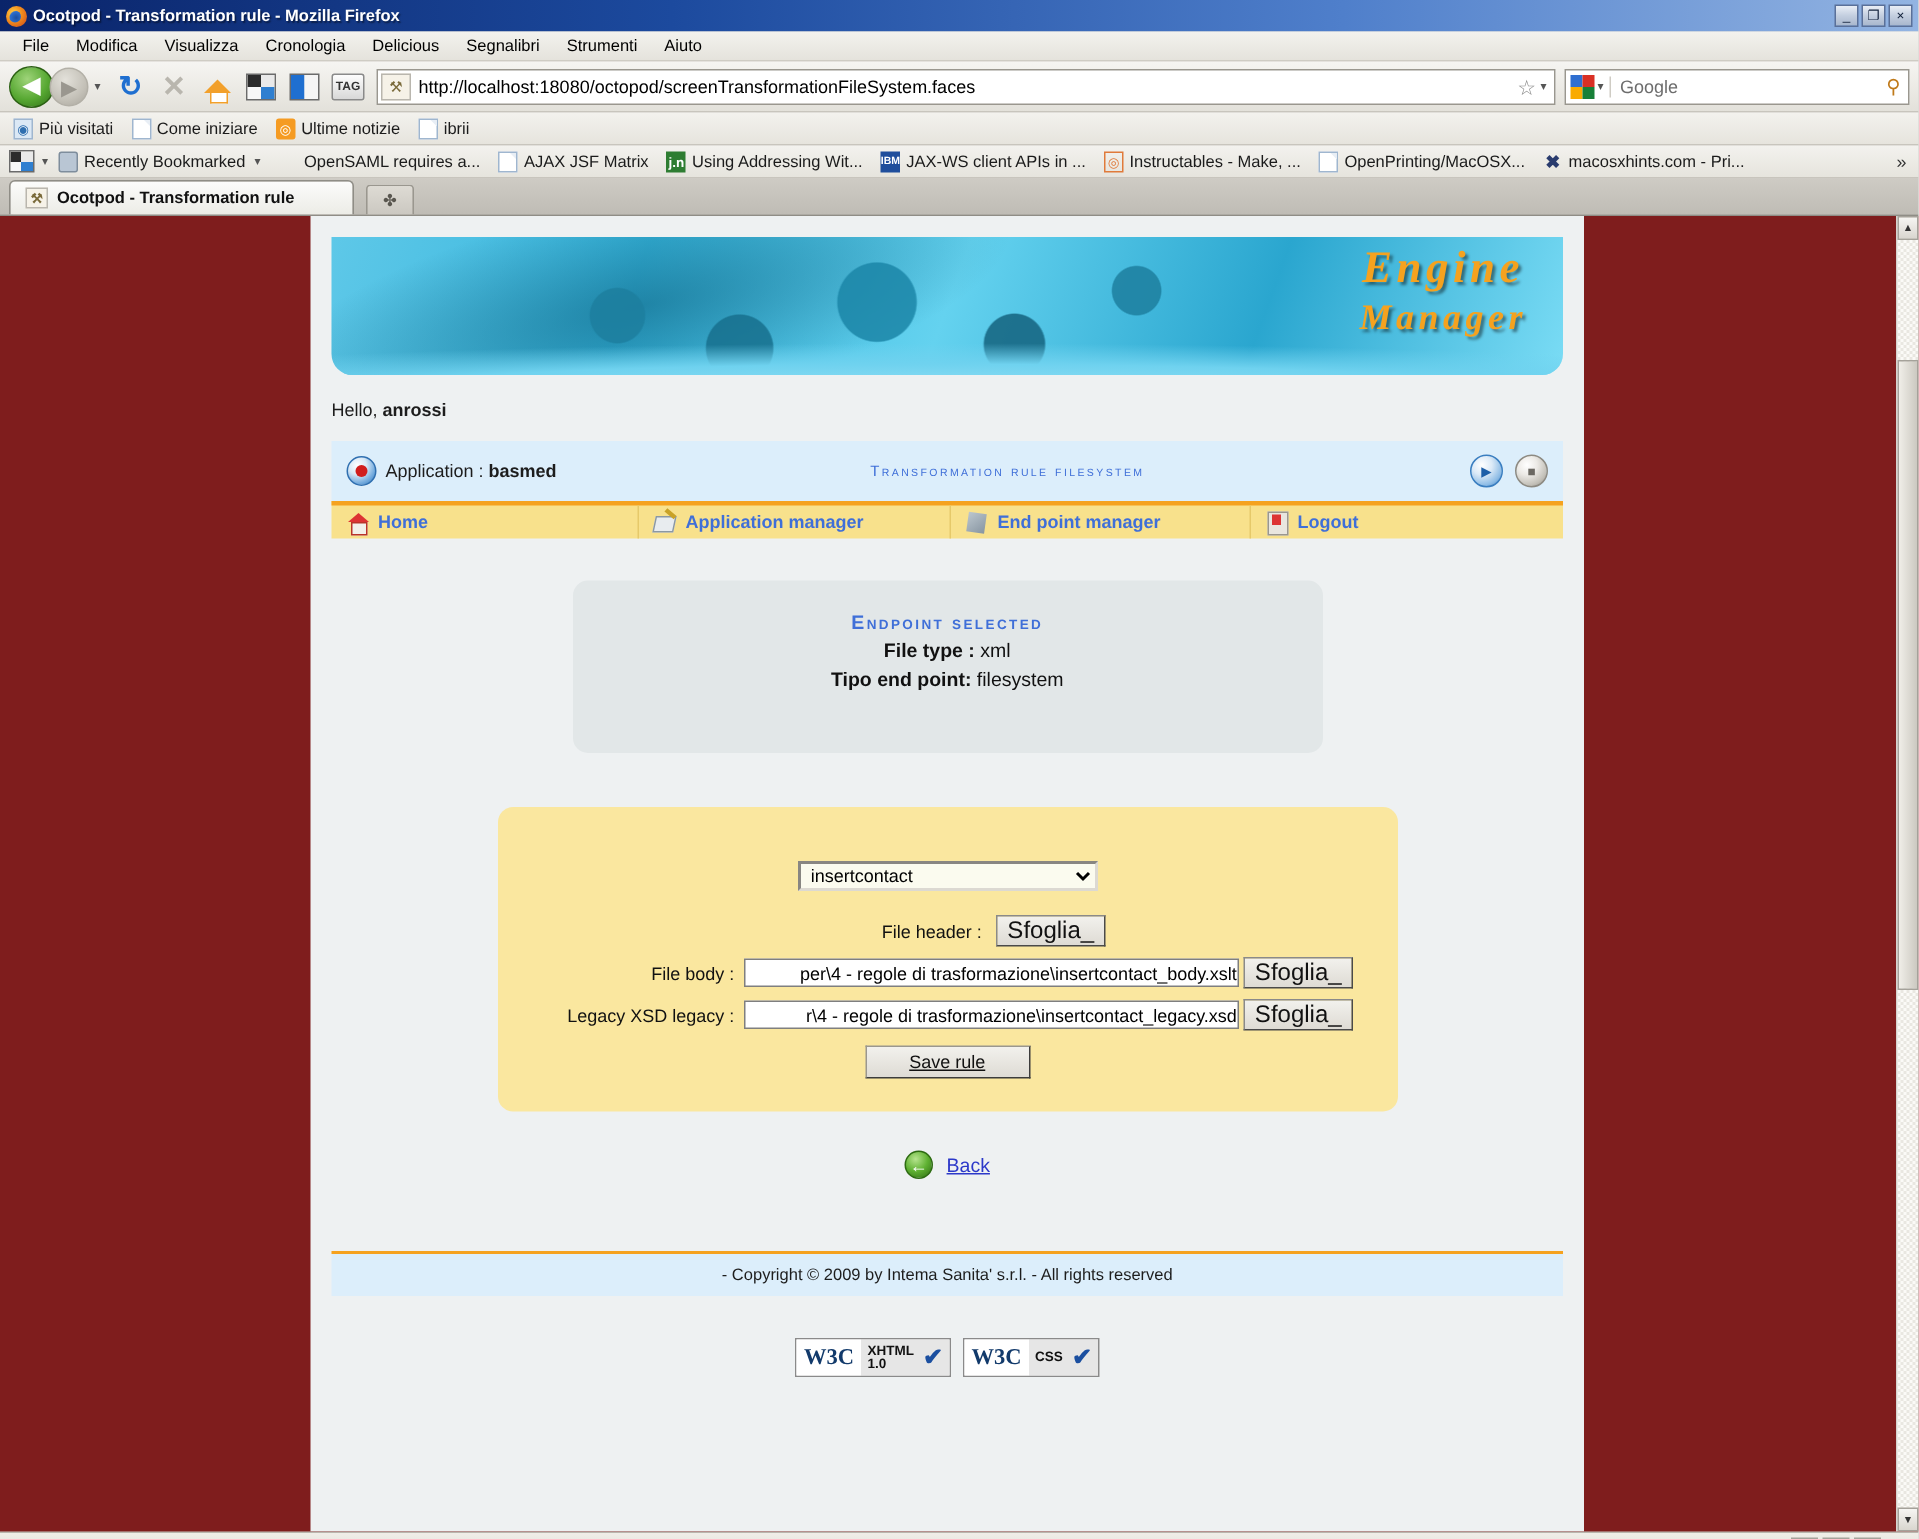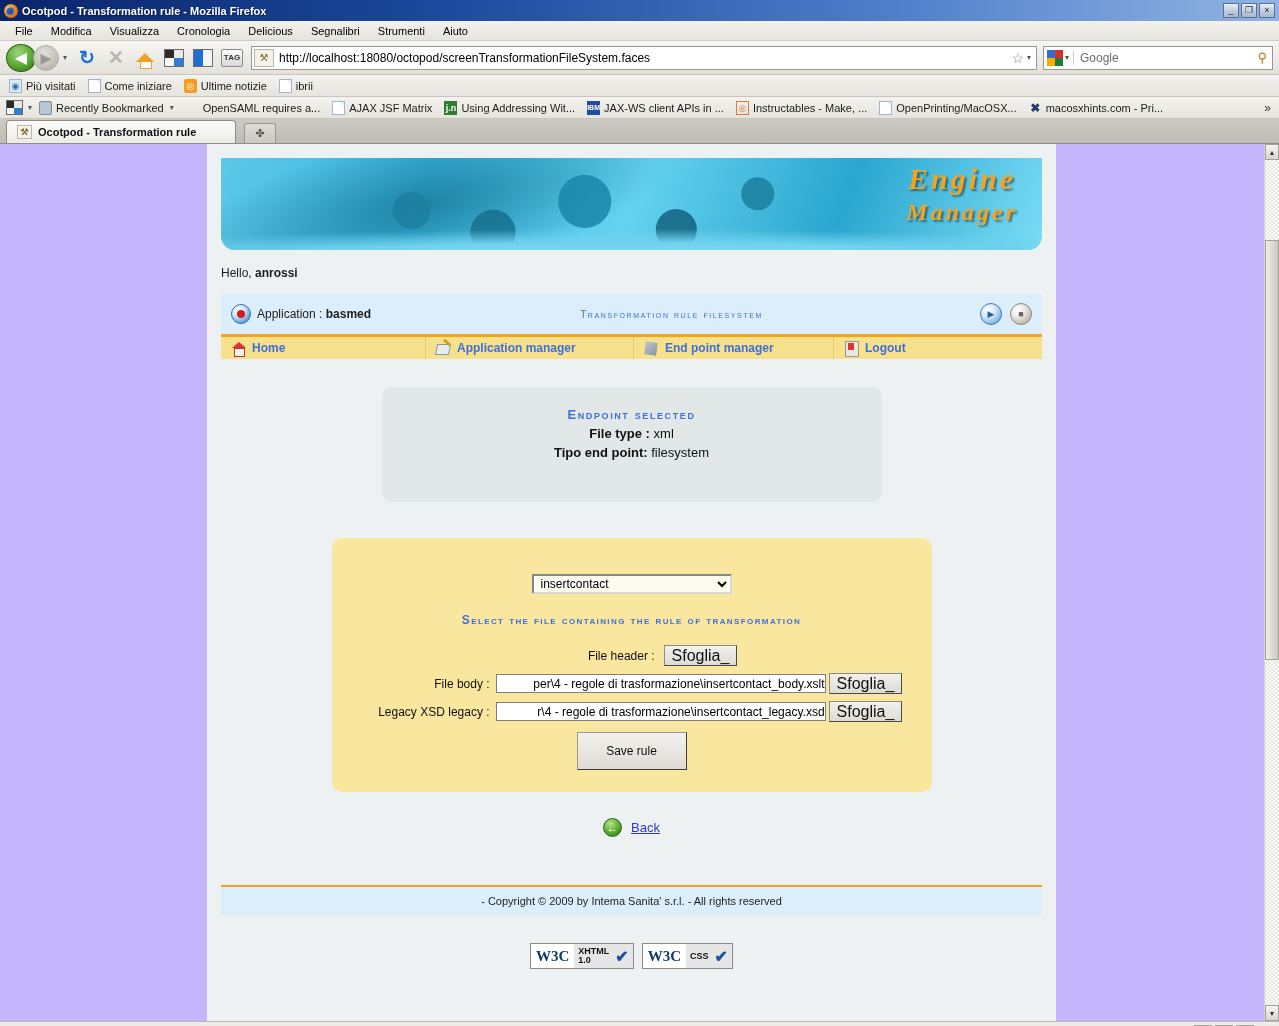--- a/index.html
+++ b/index.html
@@ -194,7 +194,7 @@
   .viewport {
     position: relative;
     width: 1279px; height: 877px;
-    background: #c4b5fd;
+    background: #7f1d1d;
     overflow: hidden;
     display: flex;
   }

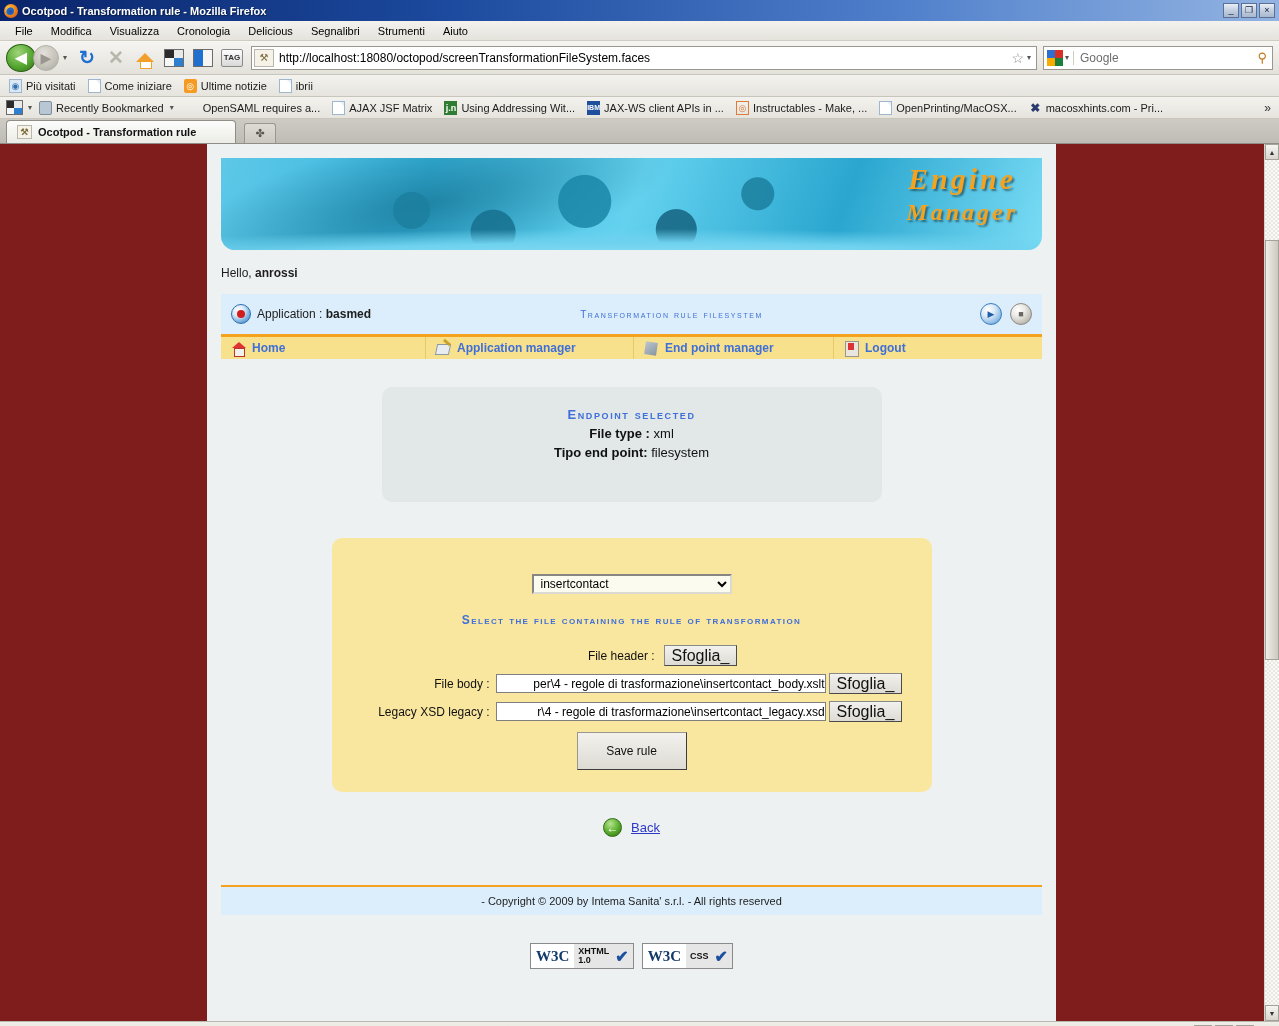--- a/index.html
+++ b/index.html
@@ -709,7 +709,6 @@
         <select>
           <option>insertcontact</option>
         </select>
-        <div class="fc-sub">Select the file containing the rule of transformation</div>
 
         <div class="file-rows">
           <div class="file-row">

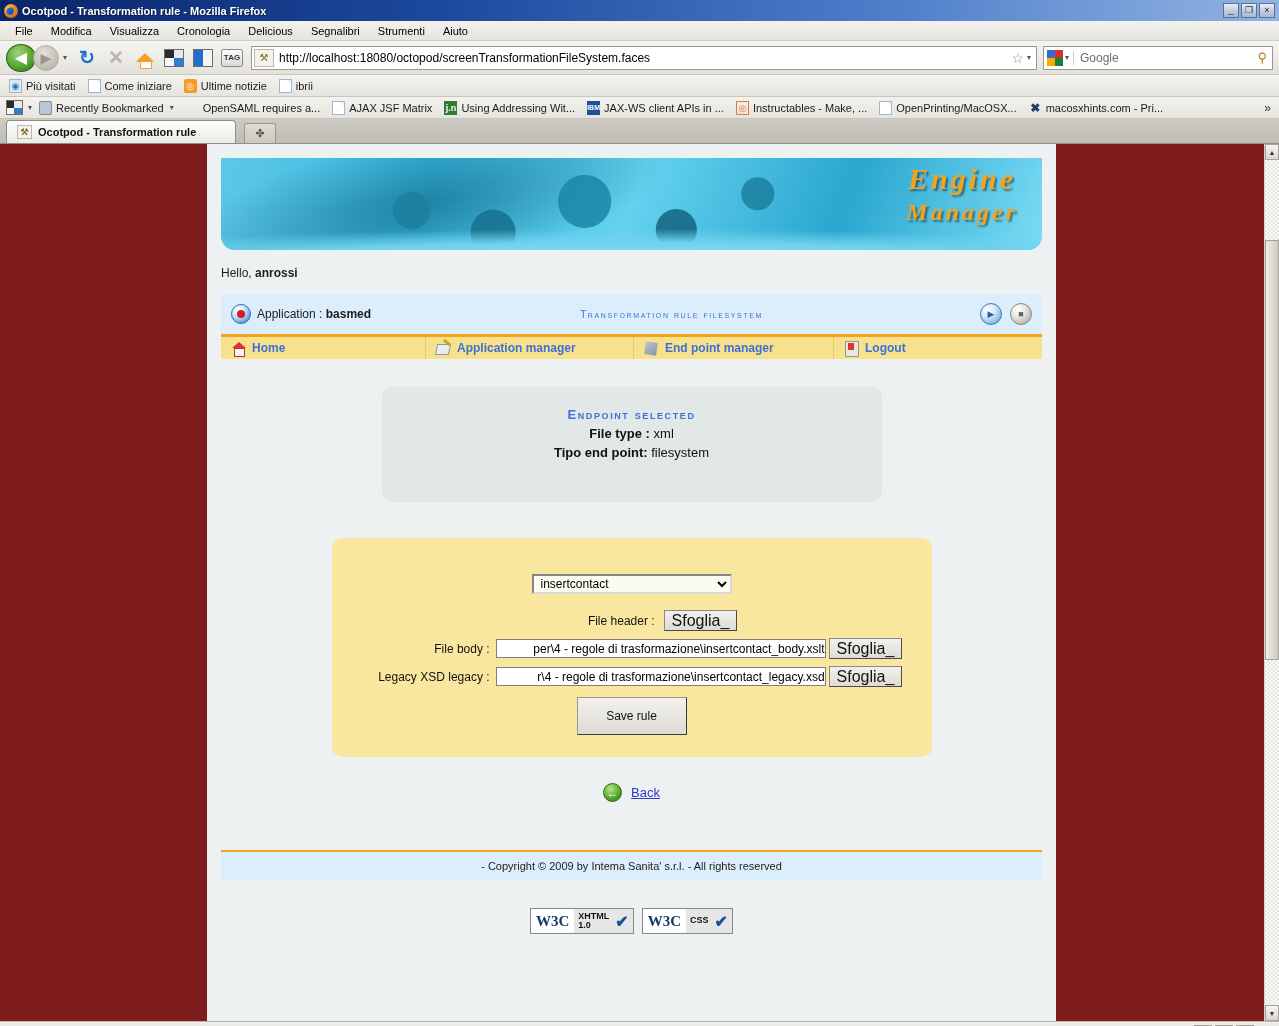--- a/index.html
+++ b/index.html
@@ -415,12 +415,12 @@
   }
   .save-btn{
     margin: 10px auto 0 auto;
-    width: 110px; height: 38px;
+    width: 110px; height: 22px;
     background: linear-gradient(to bottom,#f2f1ed 0%,#dedbd4 100%);
     border:1px solid #9a978f;
     border-right-color:#3c3c3c; border-bottom-color:#3c3c3c;
     font-size:12px; color:#111;
-    display:flex;align-items:center;justify-content:center;
+    display:flex;align-items:center;justify-content:center;text-decoration:underline;
   }
 
   .back-row{

